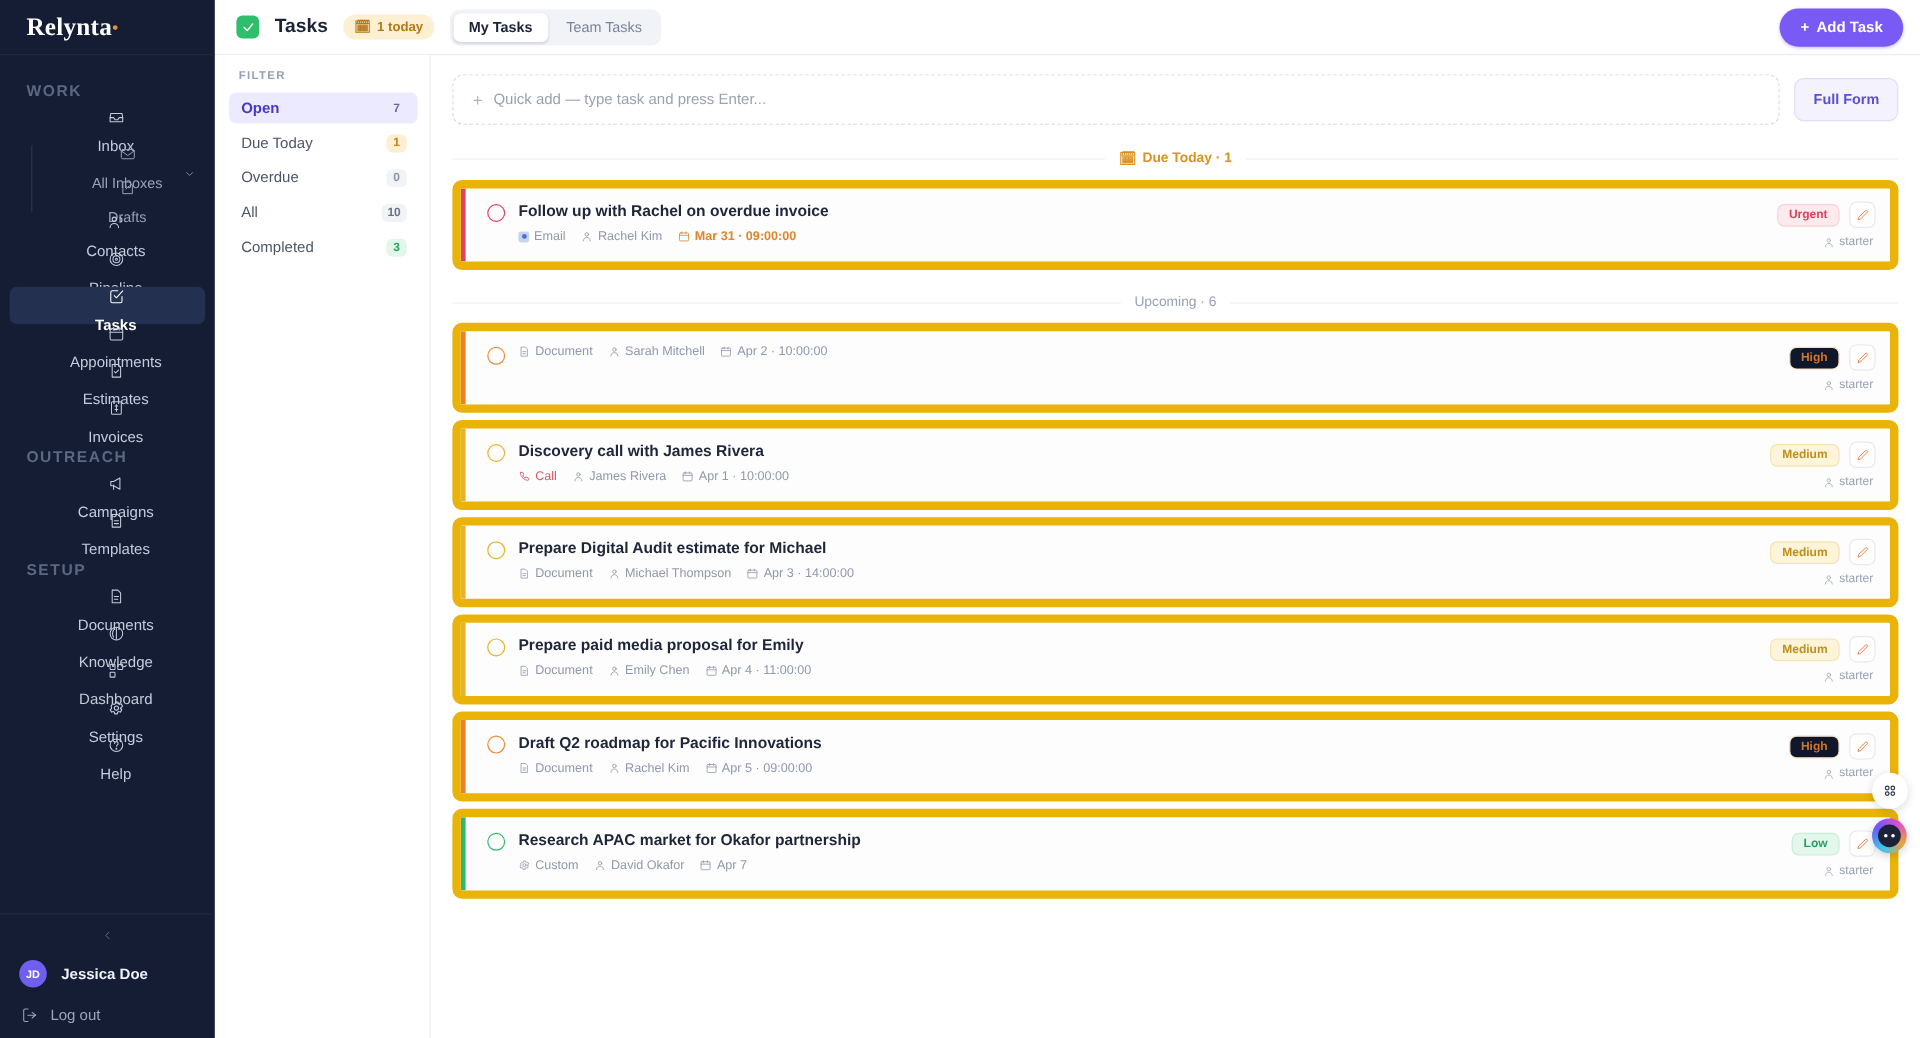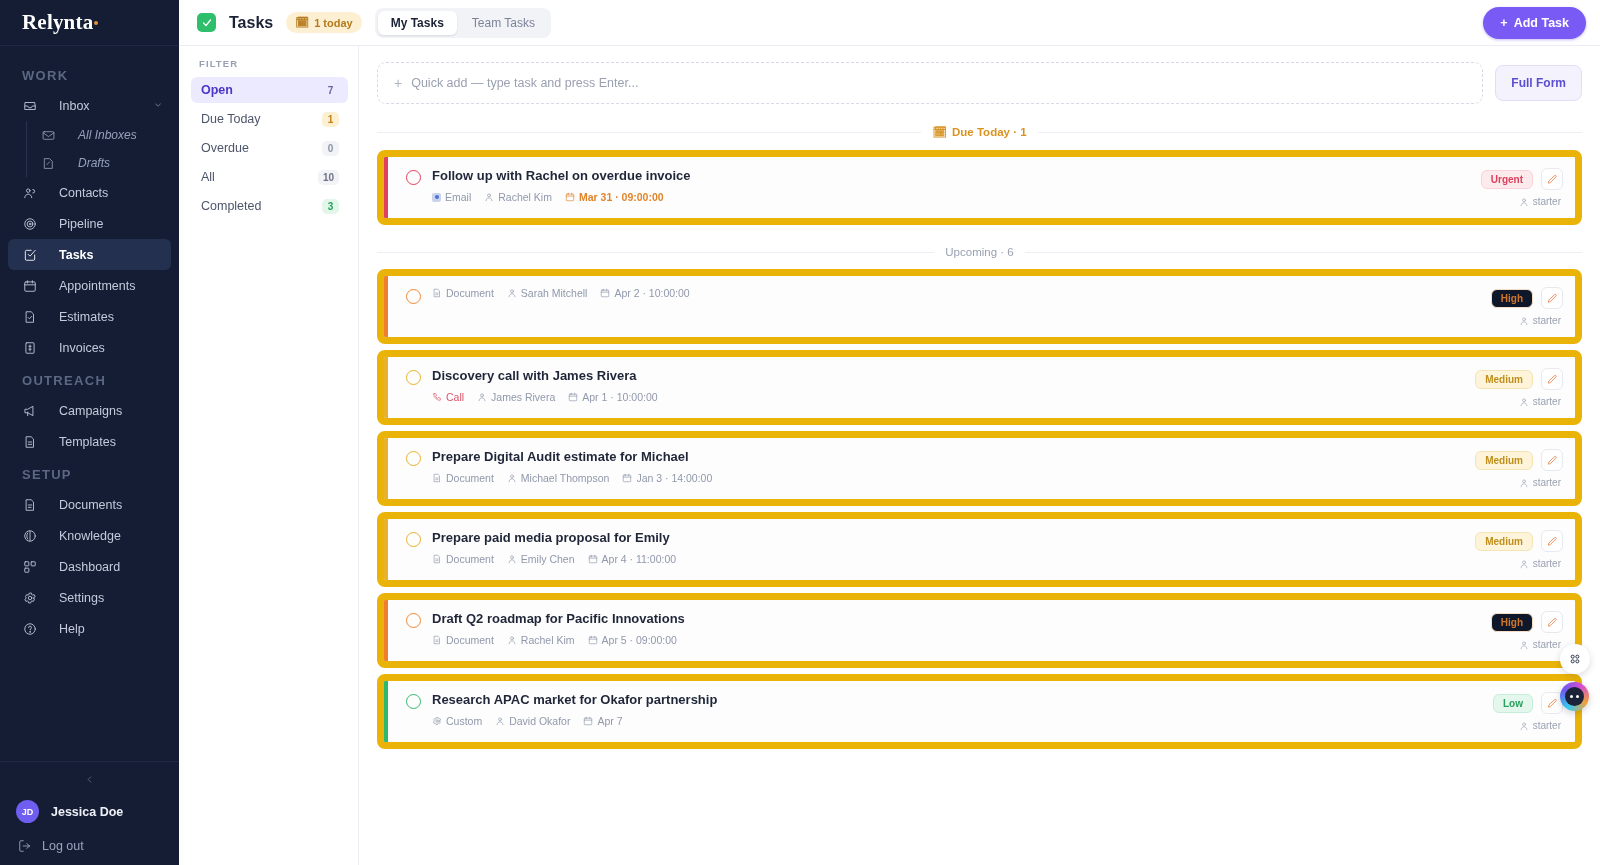--- a/index.html
+++ b/index.html
@@ -36,10 +36,10 @@
     color: #5c6782; padding: 10px 0 7px 22px; text-transform: uppercase;
   }
   .nav-item {
-    display: flex; align-items: center; gap: 22px;
+    display: flex; align-items: center; gap: 10px;
     height: 31px; margin: 0 8px; padding-left: 14px;
     border-radius: 6px; font-size: 12.5px; color: #c3cbdc;
-    cursor: pointer; position: relative;
+    cursor: pointer; position: relative; flex-direction: column;
   }
   .nav-item.active { background: #243050; color: #ffffff; font-weight: 600; }
   .nav-item .ico { width: 15px; height: 15px; flex: 0 0 15px;

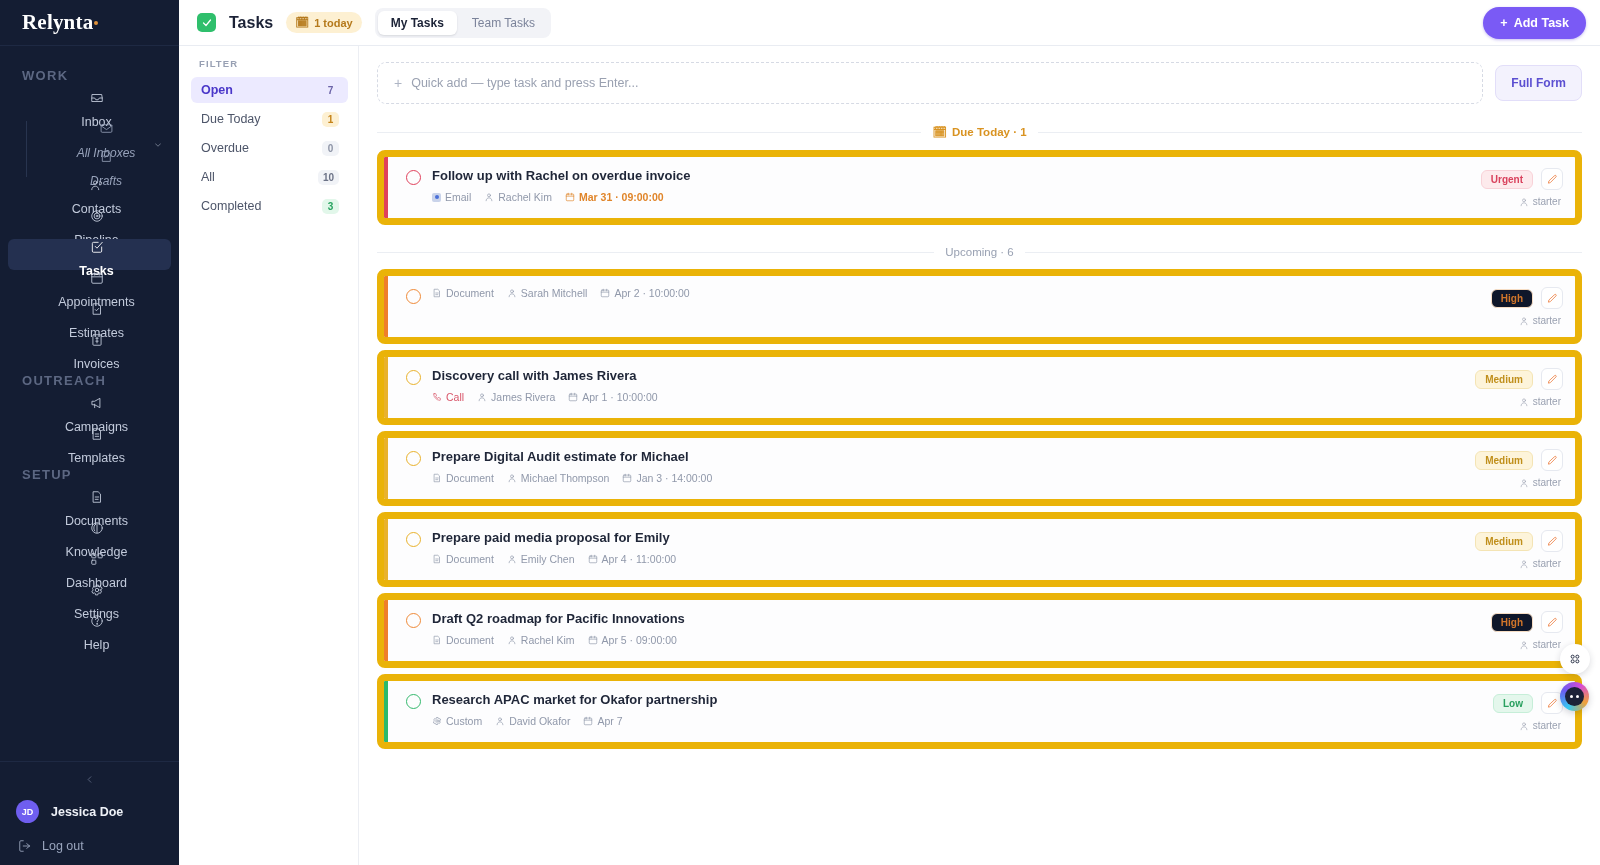--- a/index.html
+++ b/index.html
@@ -48,7 +48,7 @@
     fill: none; stroke-width: 1.5; stroke-linecap: round; stroke-linejoin: round; }
   .nav-chev { margin-left: auto; margin-right: 8px; opacity: .6; }
   .nav-chev svg { width: 10px; height: 10px; }
-  .subnav { margin-left: 30px; border-left: 1px solid #283консole; font-style: italic; }
+  .subnav { margin-left: 30px; border-left: 1px solid #283консole; }
   .subnav { margin-left: 26px; padding-left: 0; border-left: 1px solid #28344f; }
   .subnav .nav-item { font-size: 12px; color: #97a2ba; height: 28px;
     margin: 0 8px 0 4px; padding-left: 10px; }

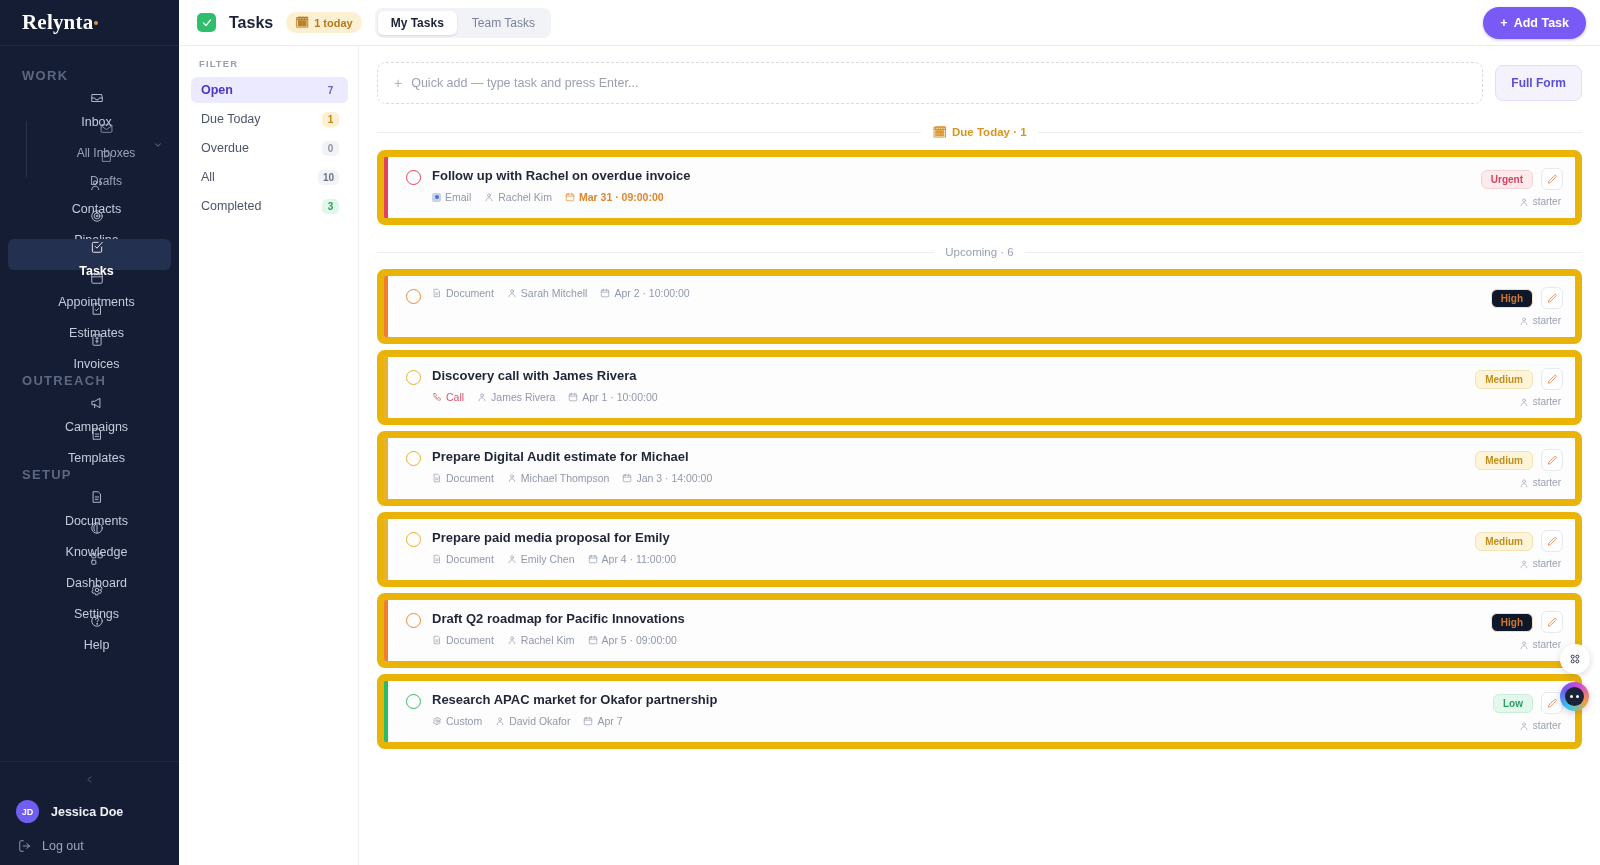--- a/index.html
+++ b/index.html
@@ -655,7 +655,7 @@
                     <rect x="3" y="5" width="18" height="16" rx="2"></rect>
                     <path d="M3 10h18M8 3v4M16 3v4"></path>
                   </svg>
-                <span>Jan 3 · 14:00:00</span>
+                <span>Apr 3 · 14:00:00</span>
               </span>
             </div>
           </div>

